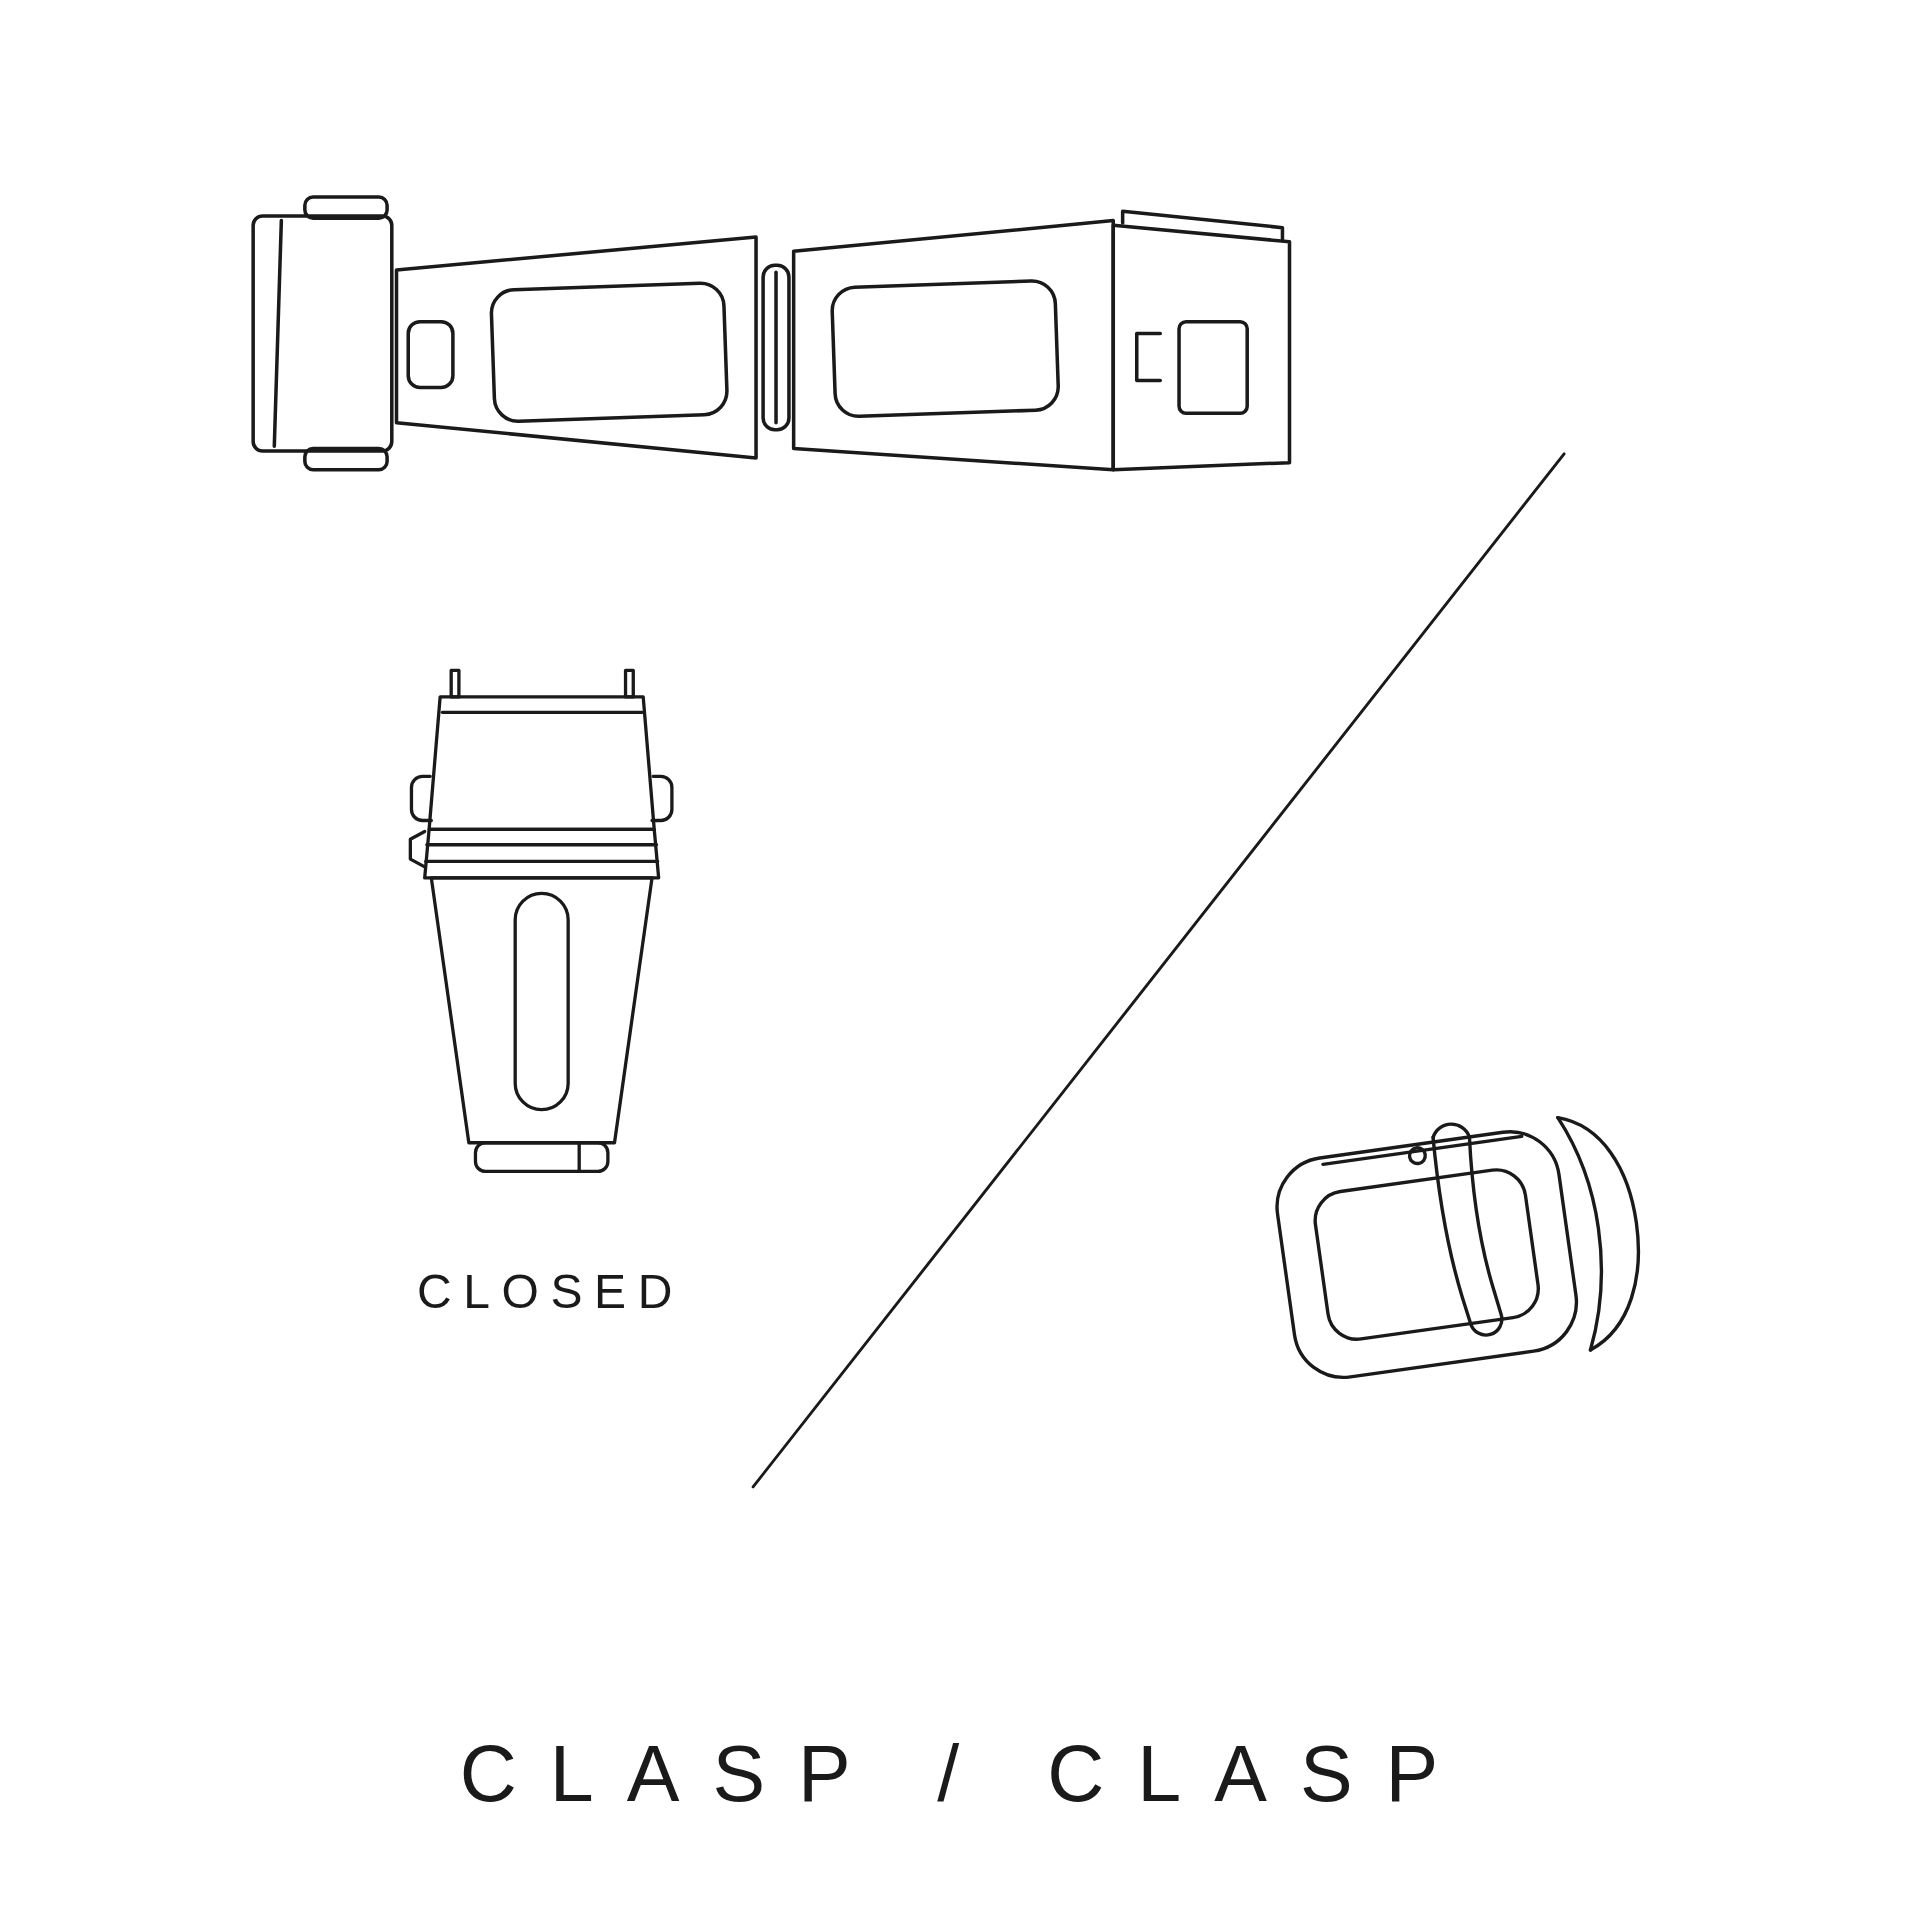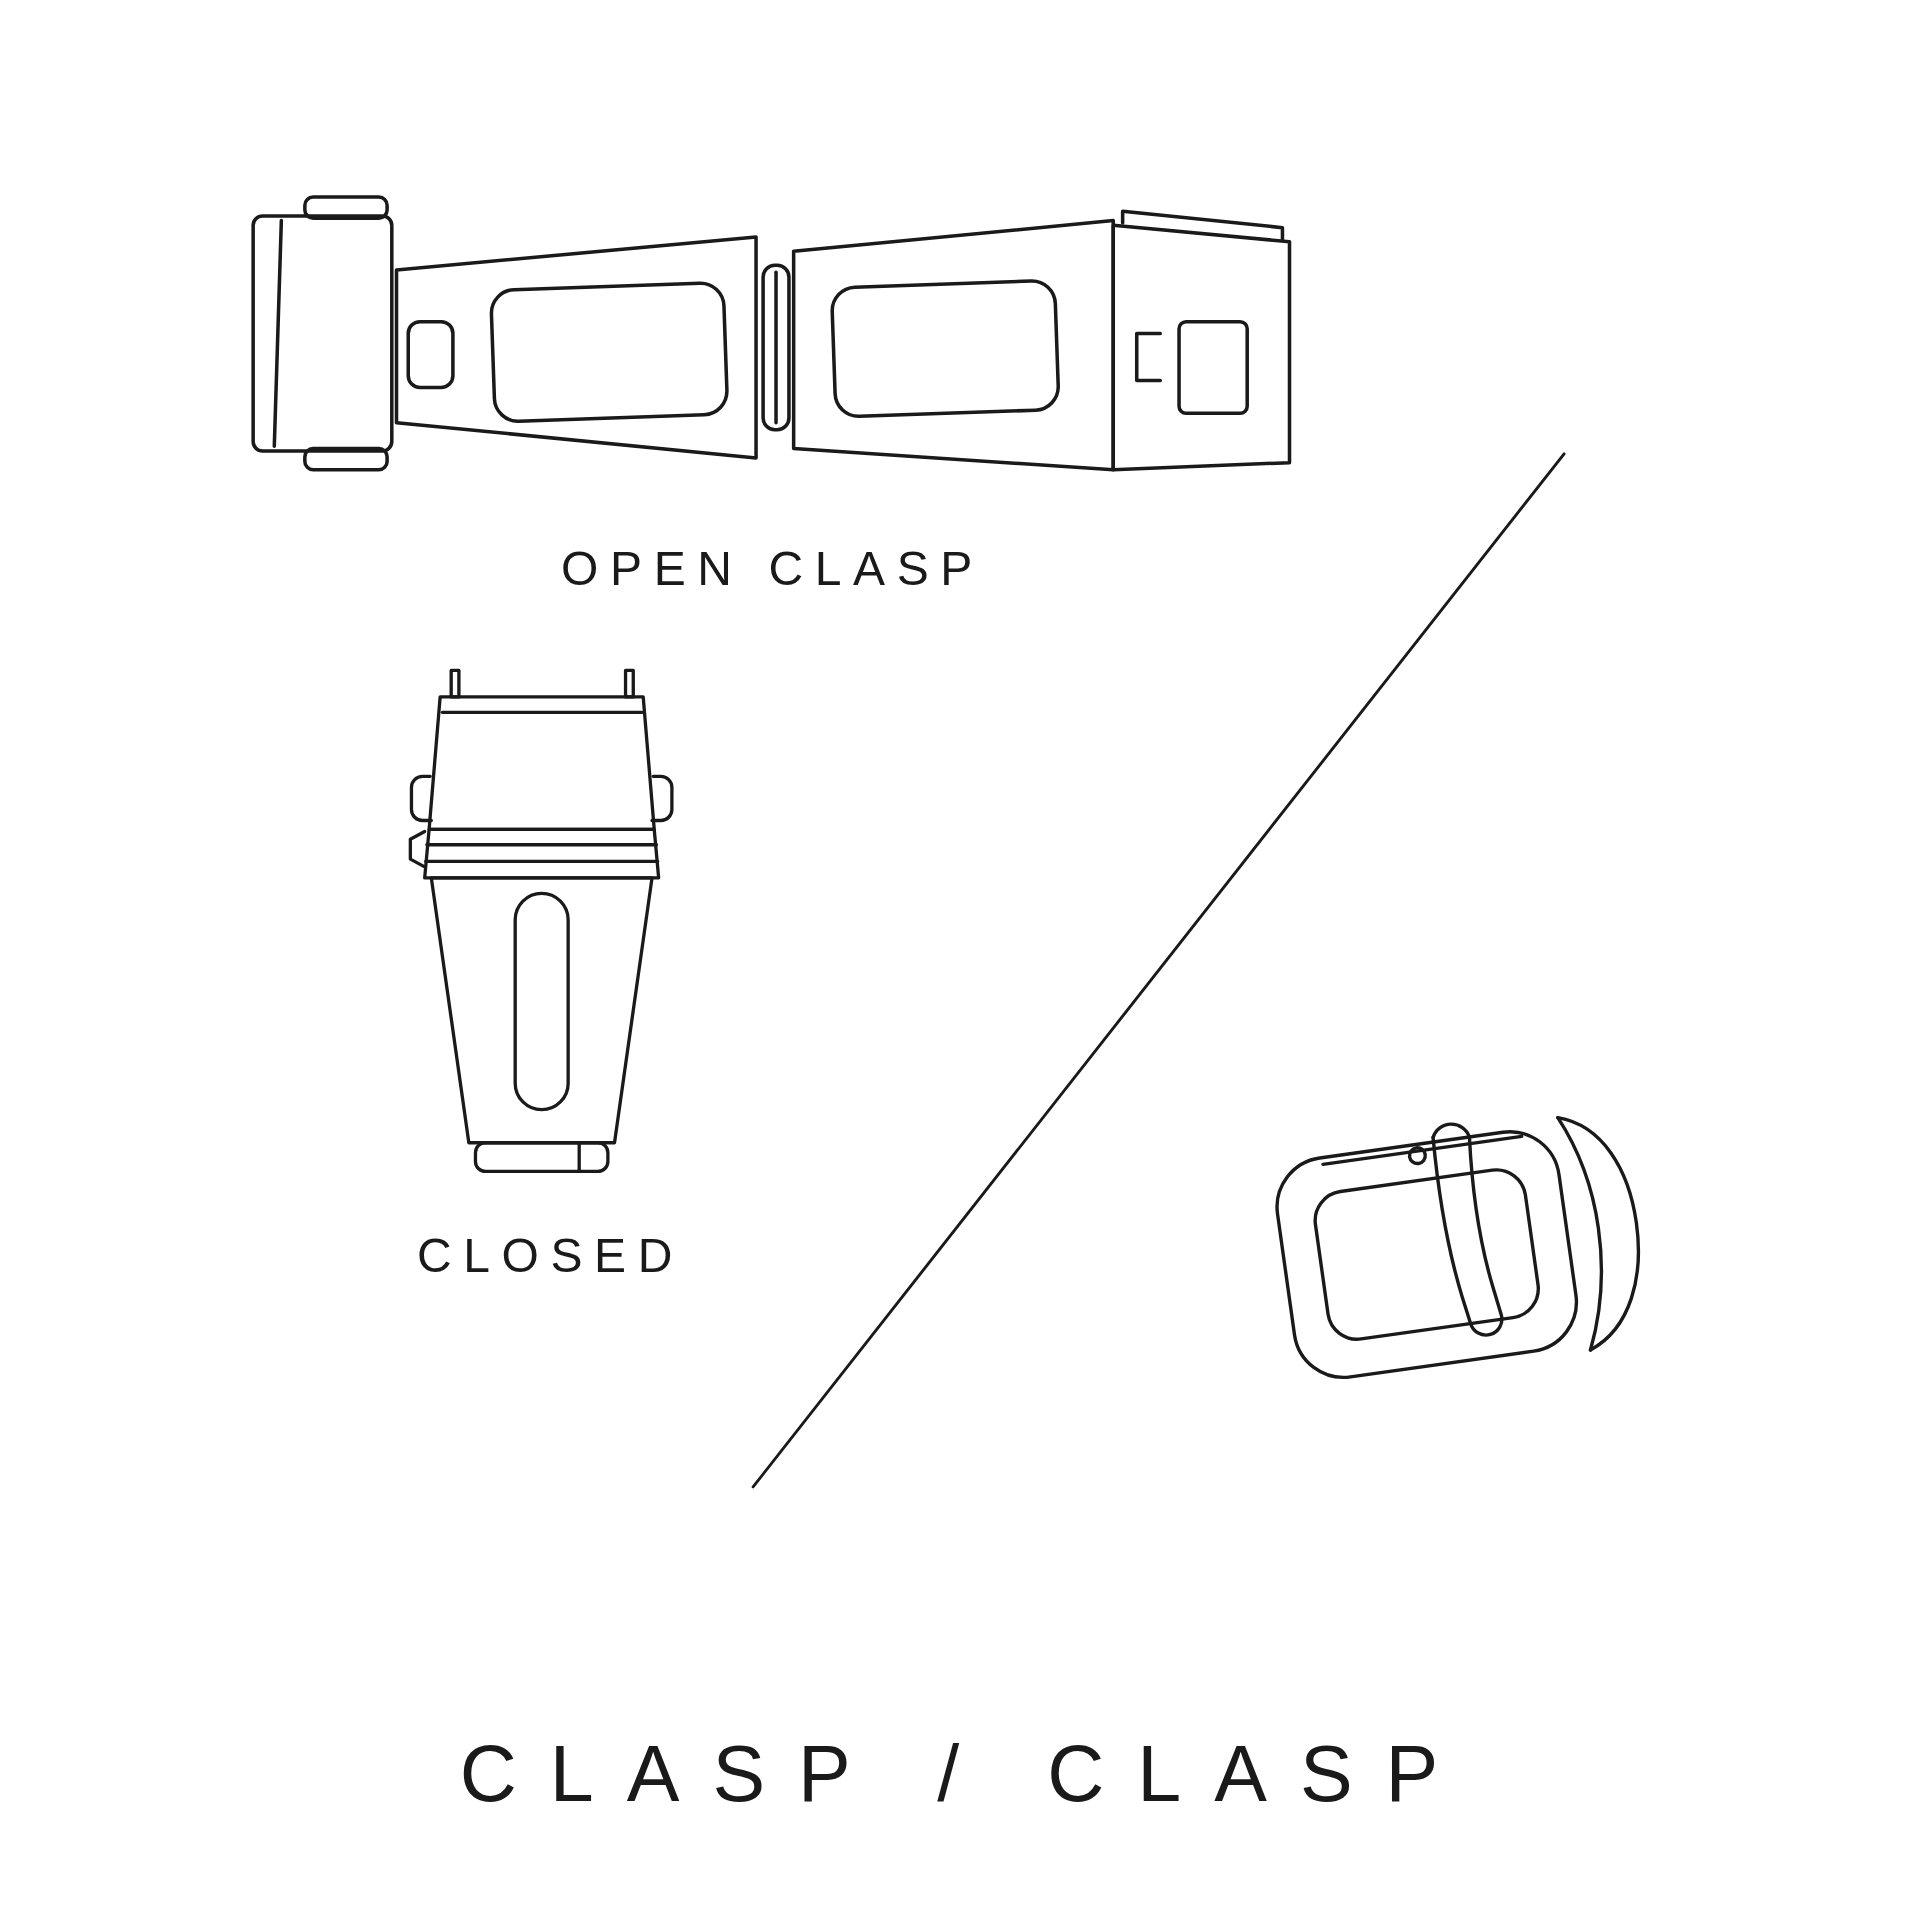--- a/index.html
+++ b/index.html
@@ -74,7 +74,6 @@
         <path d="M790,128 h-20 v40 h20"></path>
       </g>
     </svg>
-    <div class="caption" style="margin-top:41px;">OPEN CLASP</div>
   </div>
 
   <div class="abs" style="left:396px; top:666px; width:309px;">

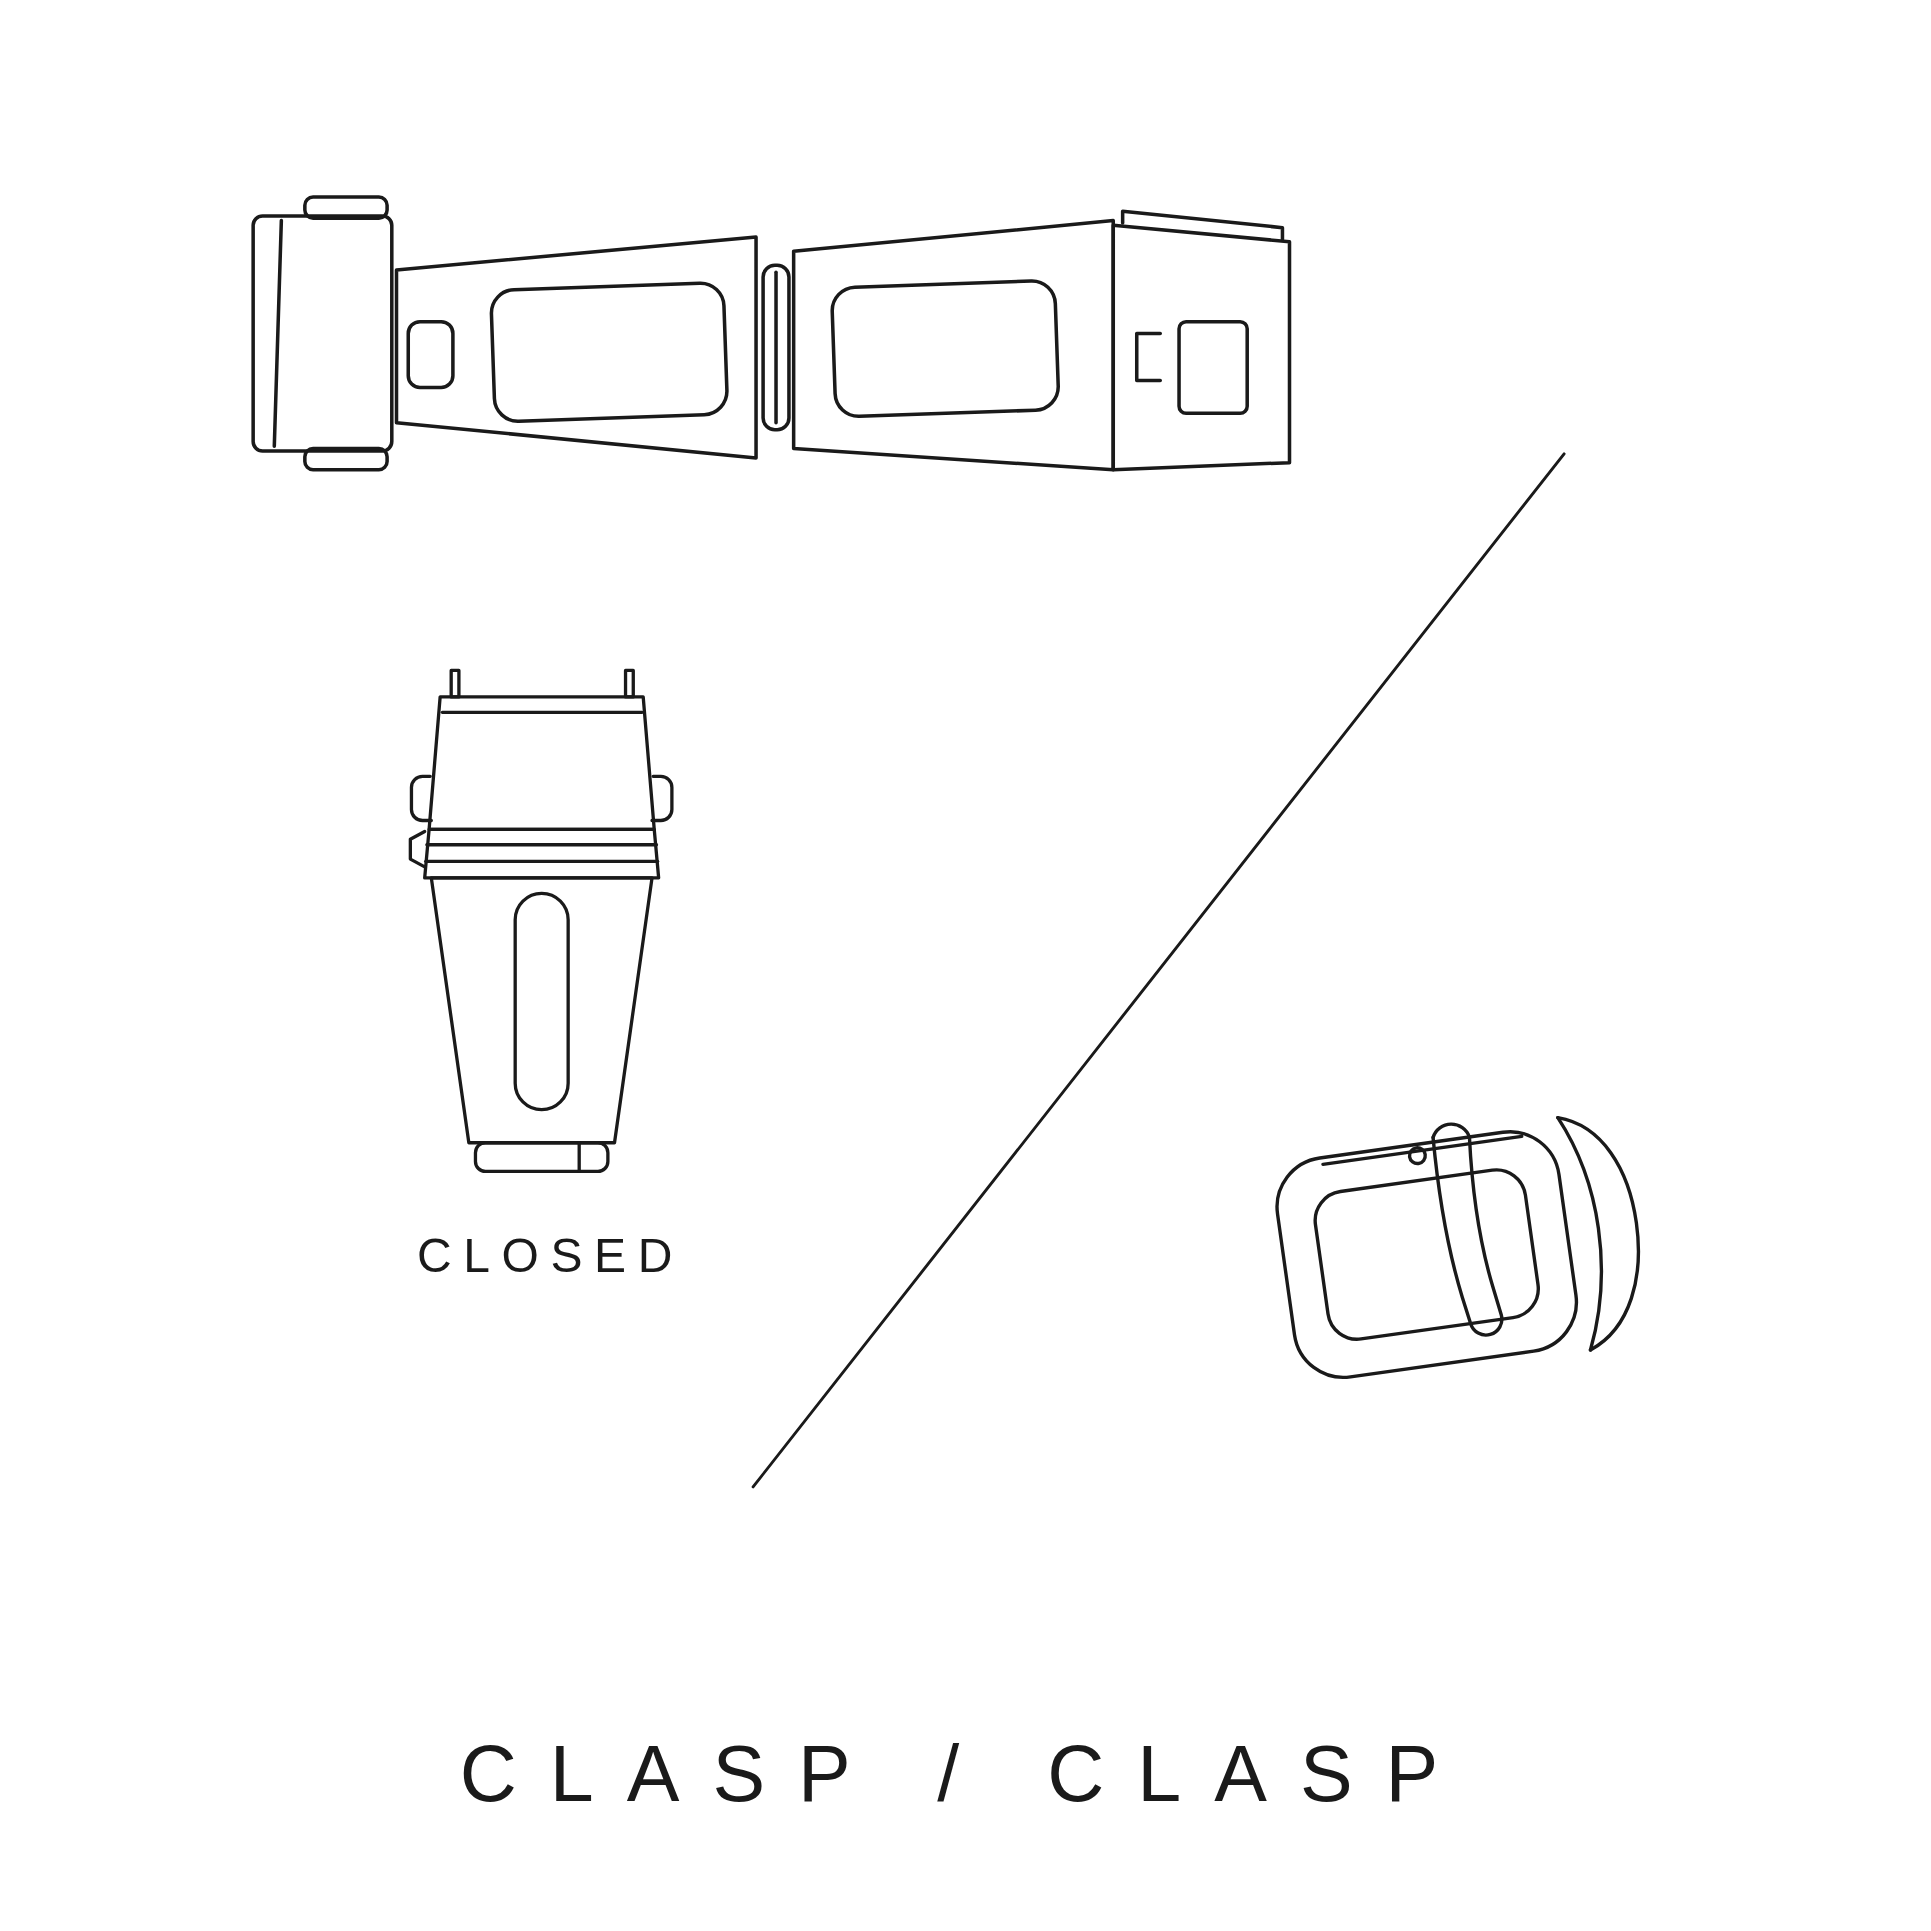--- a/index.html
+++ b/index.html
@@ -101,7 +101,7 @@
         <line x1="166" y1="432" x2="166" y2="458"></line>
       </g>
     </svg>
-    <div class="caption" style="margin-top:32px;">CLOSED</div>
+    <div class="caption" style="margin-top:68px;">CLOSED</div>
   </div>
 
   <svg class="abs" style="left:0; top:0; width:1931px; height:1931px; pointer-events:none;" viewBox="0 0 2000 2000">

